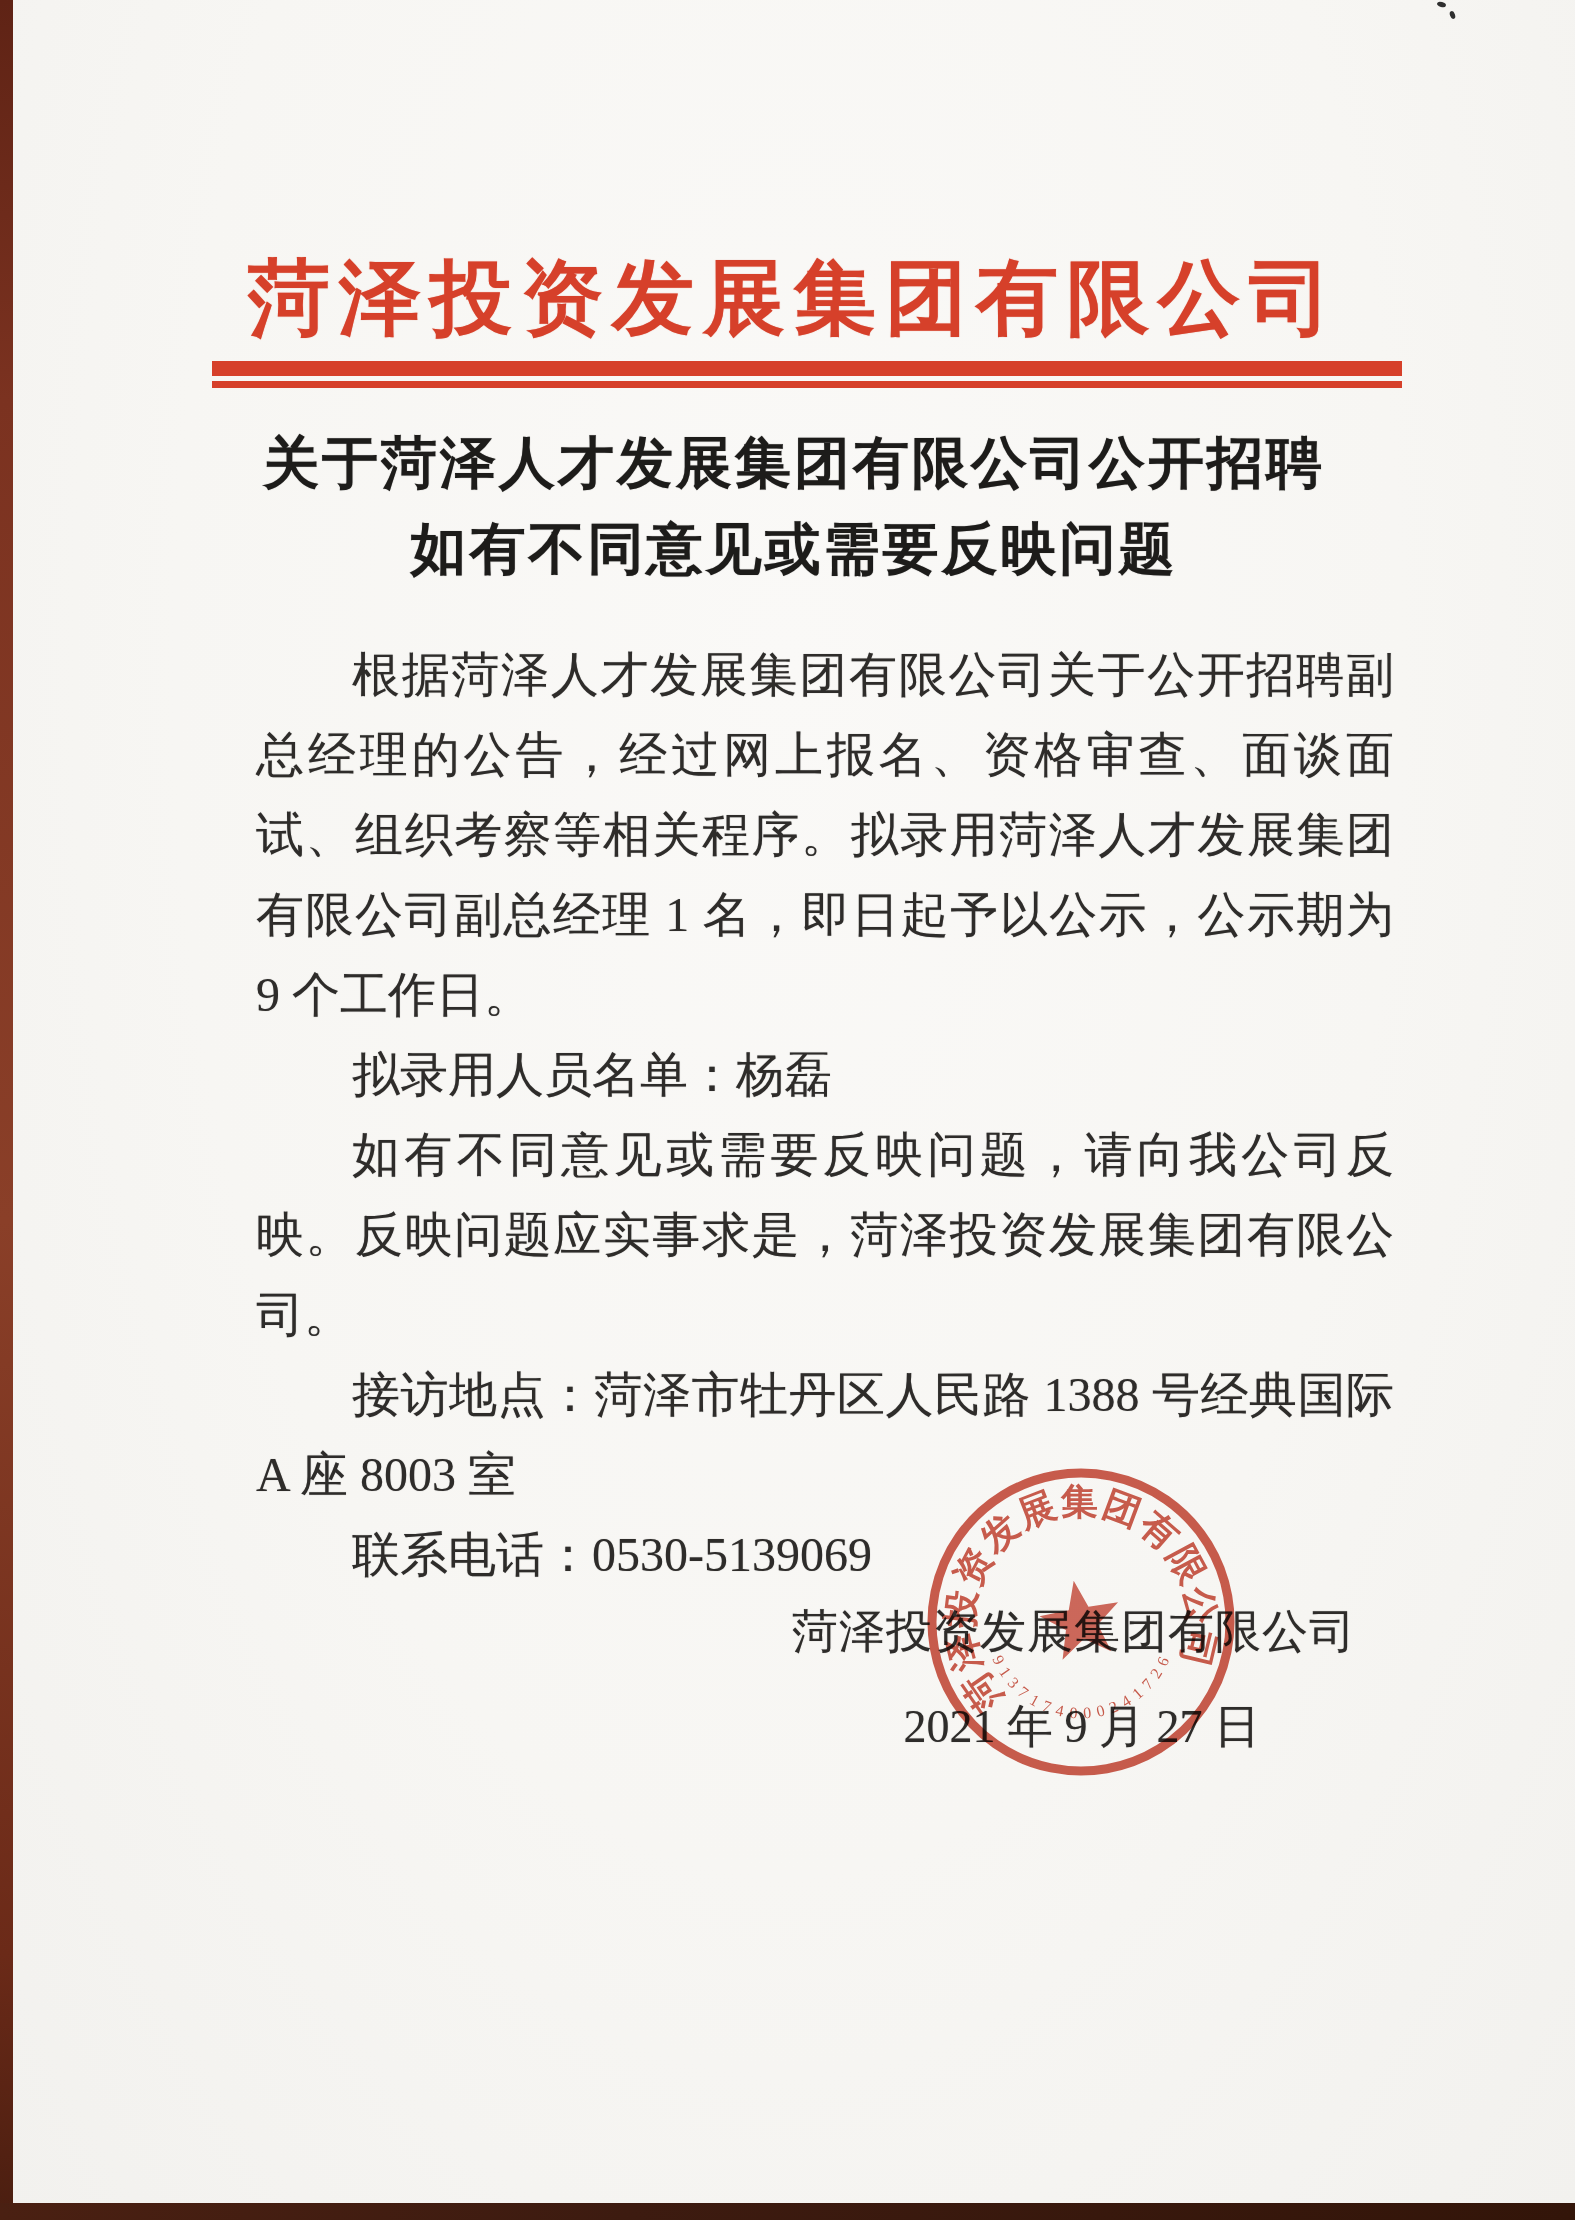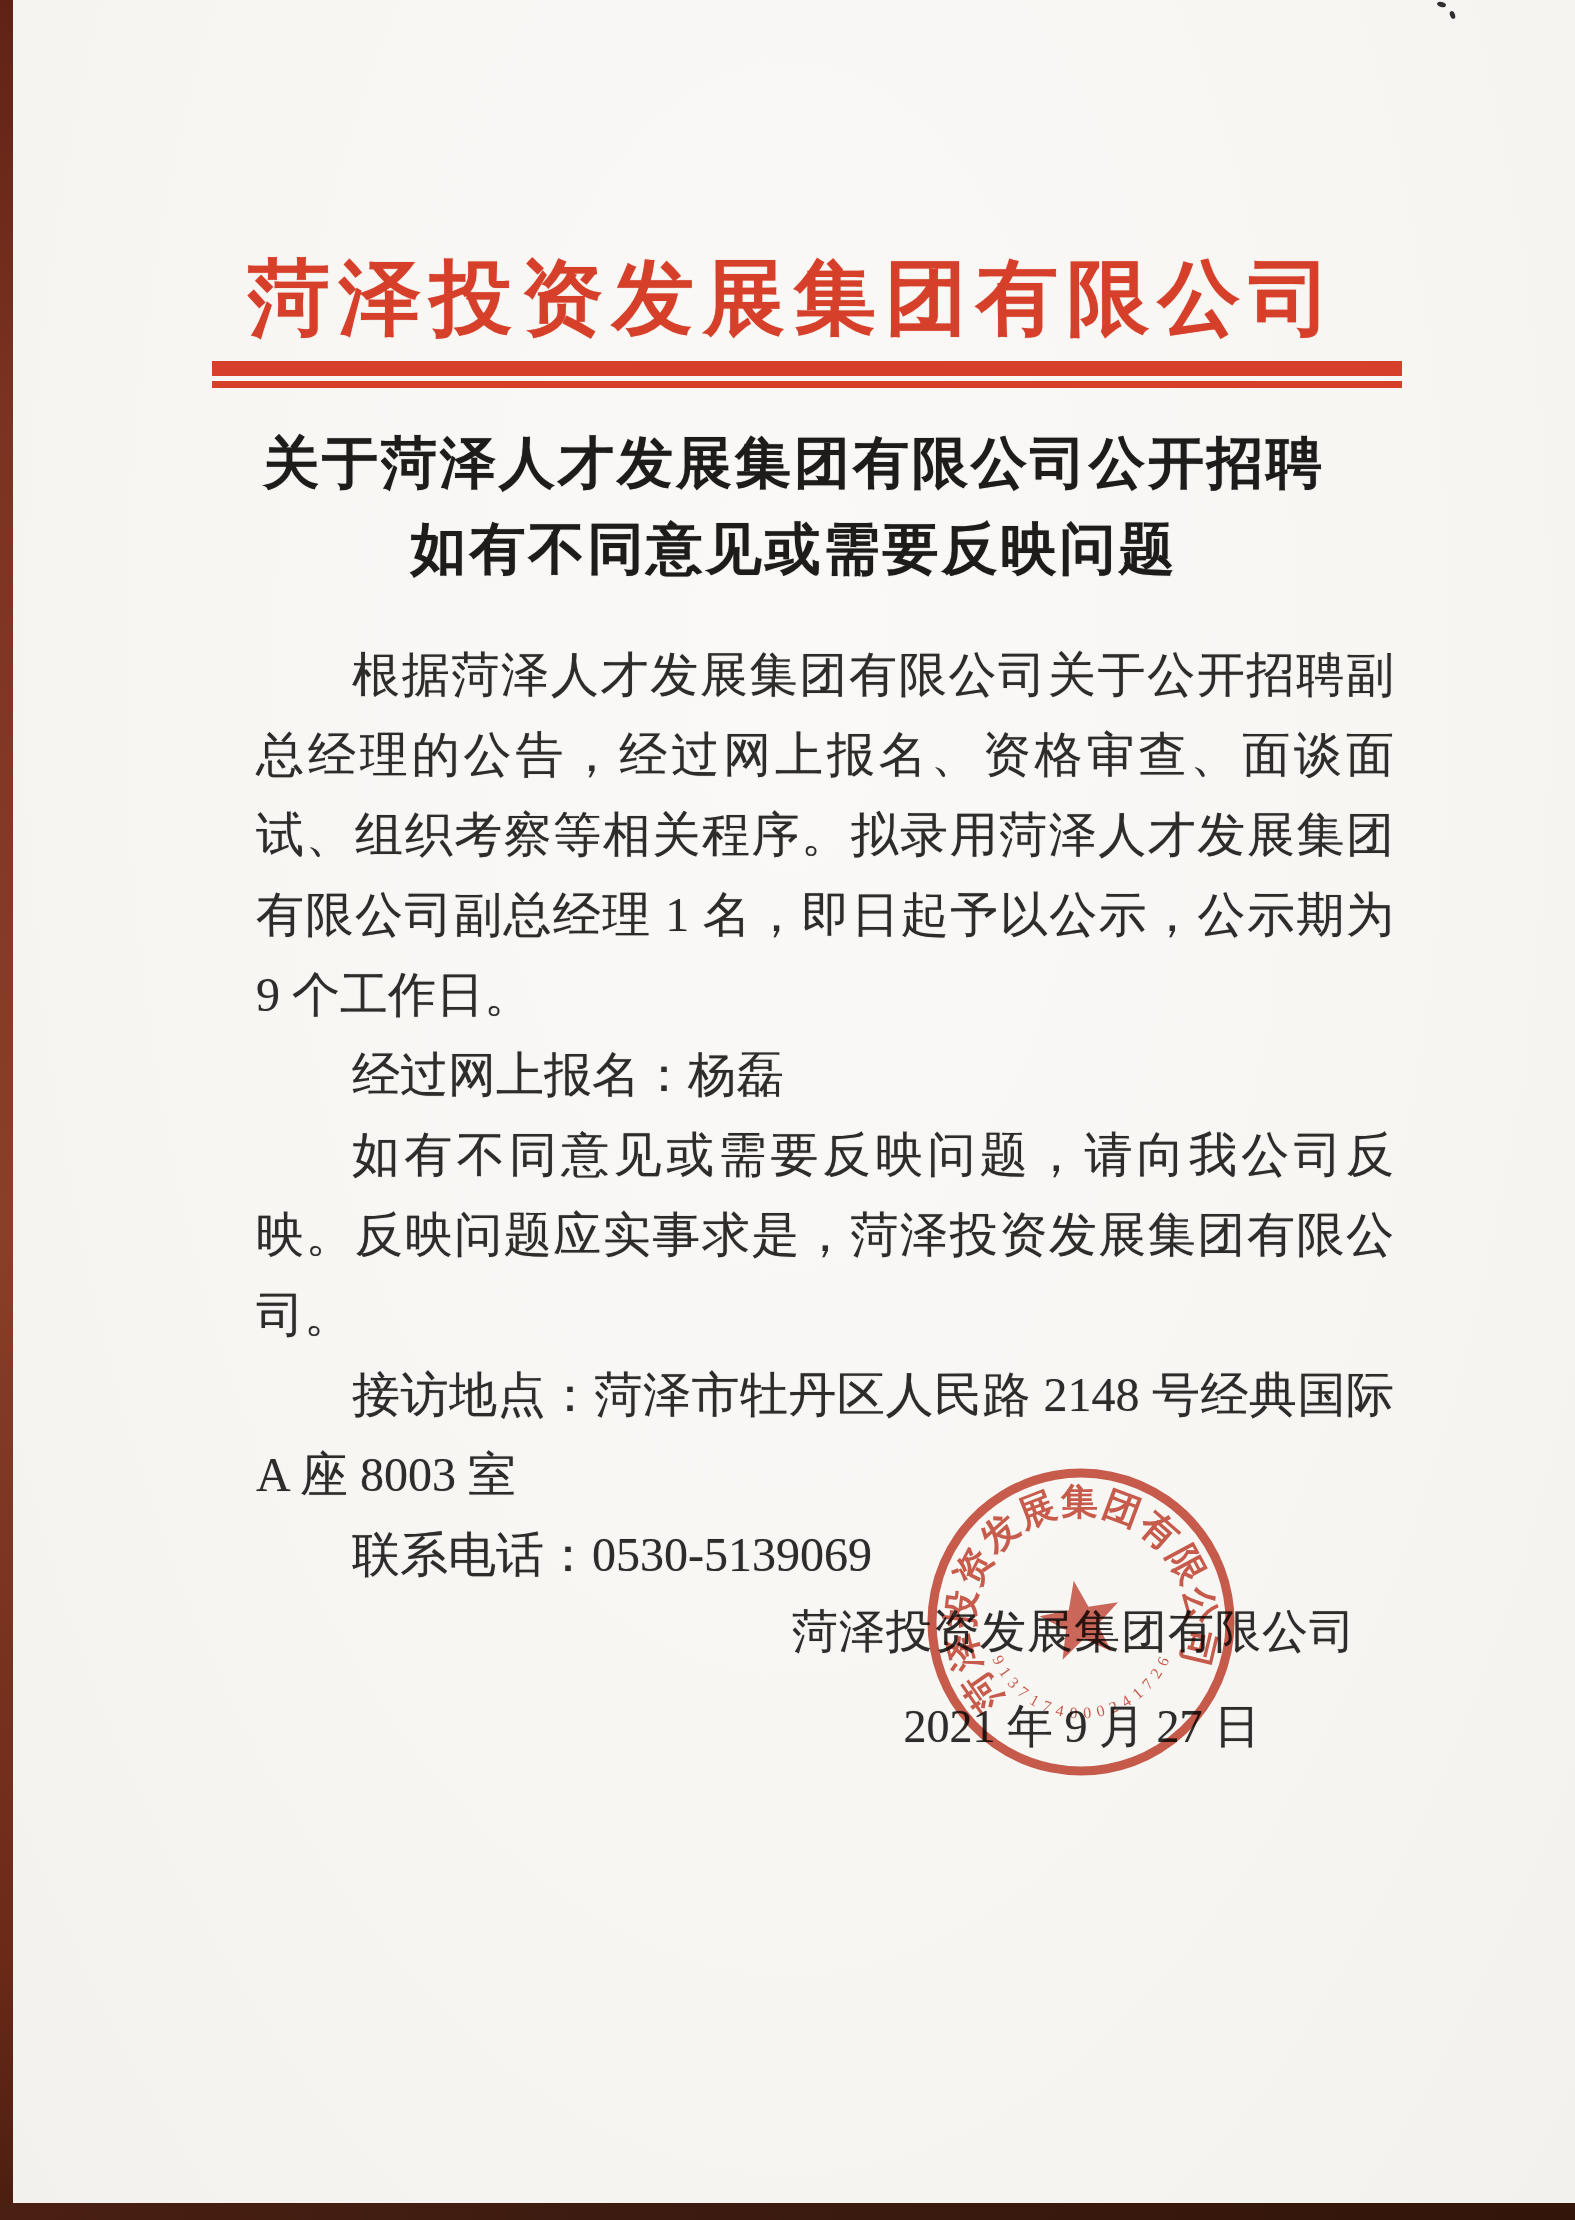--- a/index.html
+++ b/index.html
@@ -91,7 +91,7 @@
 
 <div class="body-text">
   <p>根据菏泽人才发展集团有限公司关于公开招聘副总经理的公告，经过网上报名、资格审查、面谈面试、组织考察等相关程序。拟录用菏泽人才发展集团有限公司副总经理 1 名，即日起予以公示，公示期为 9 个工作日。</p>
-  <p>经过网上报名：杨磊</p>
+  <p>拟录用人员名单：杨磊</p>
   <p>如有不同意见或需要反映问题，请向我公司反映。反映问题应实事求是，菏泽投资发展集团有限公司。</p>
   <p>接访地点：菏泽市牡丹区人民路 2148 号经典国际 A 座 8003 室</p>
   <p>联系电话：0530-5139069</p>

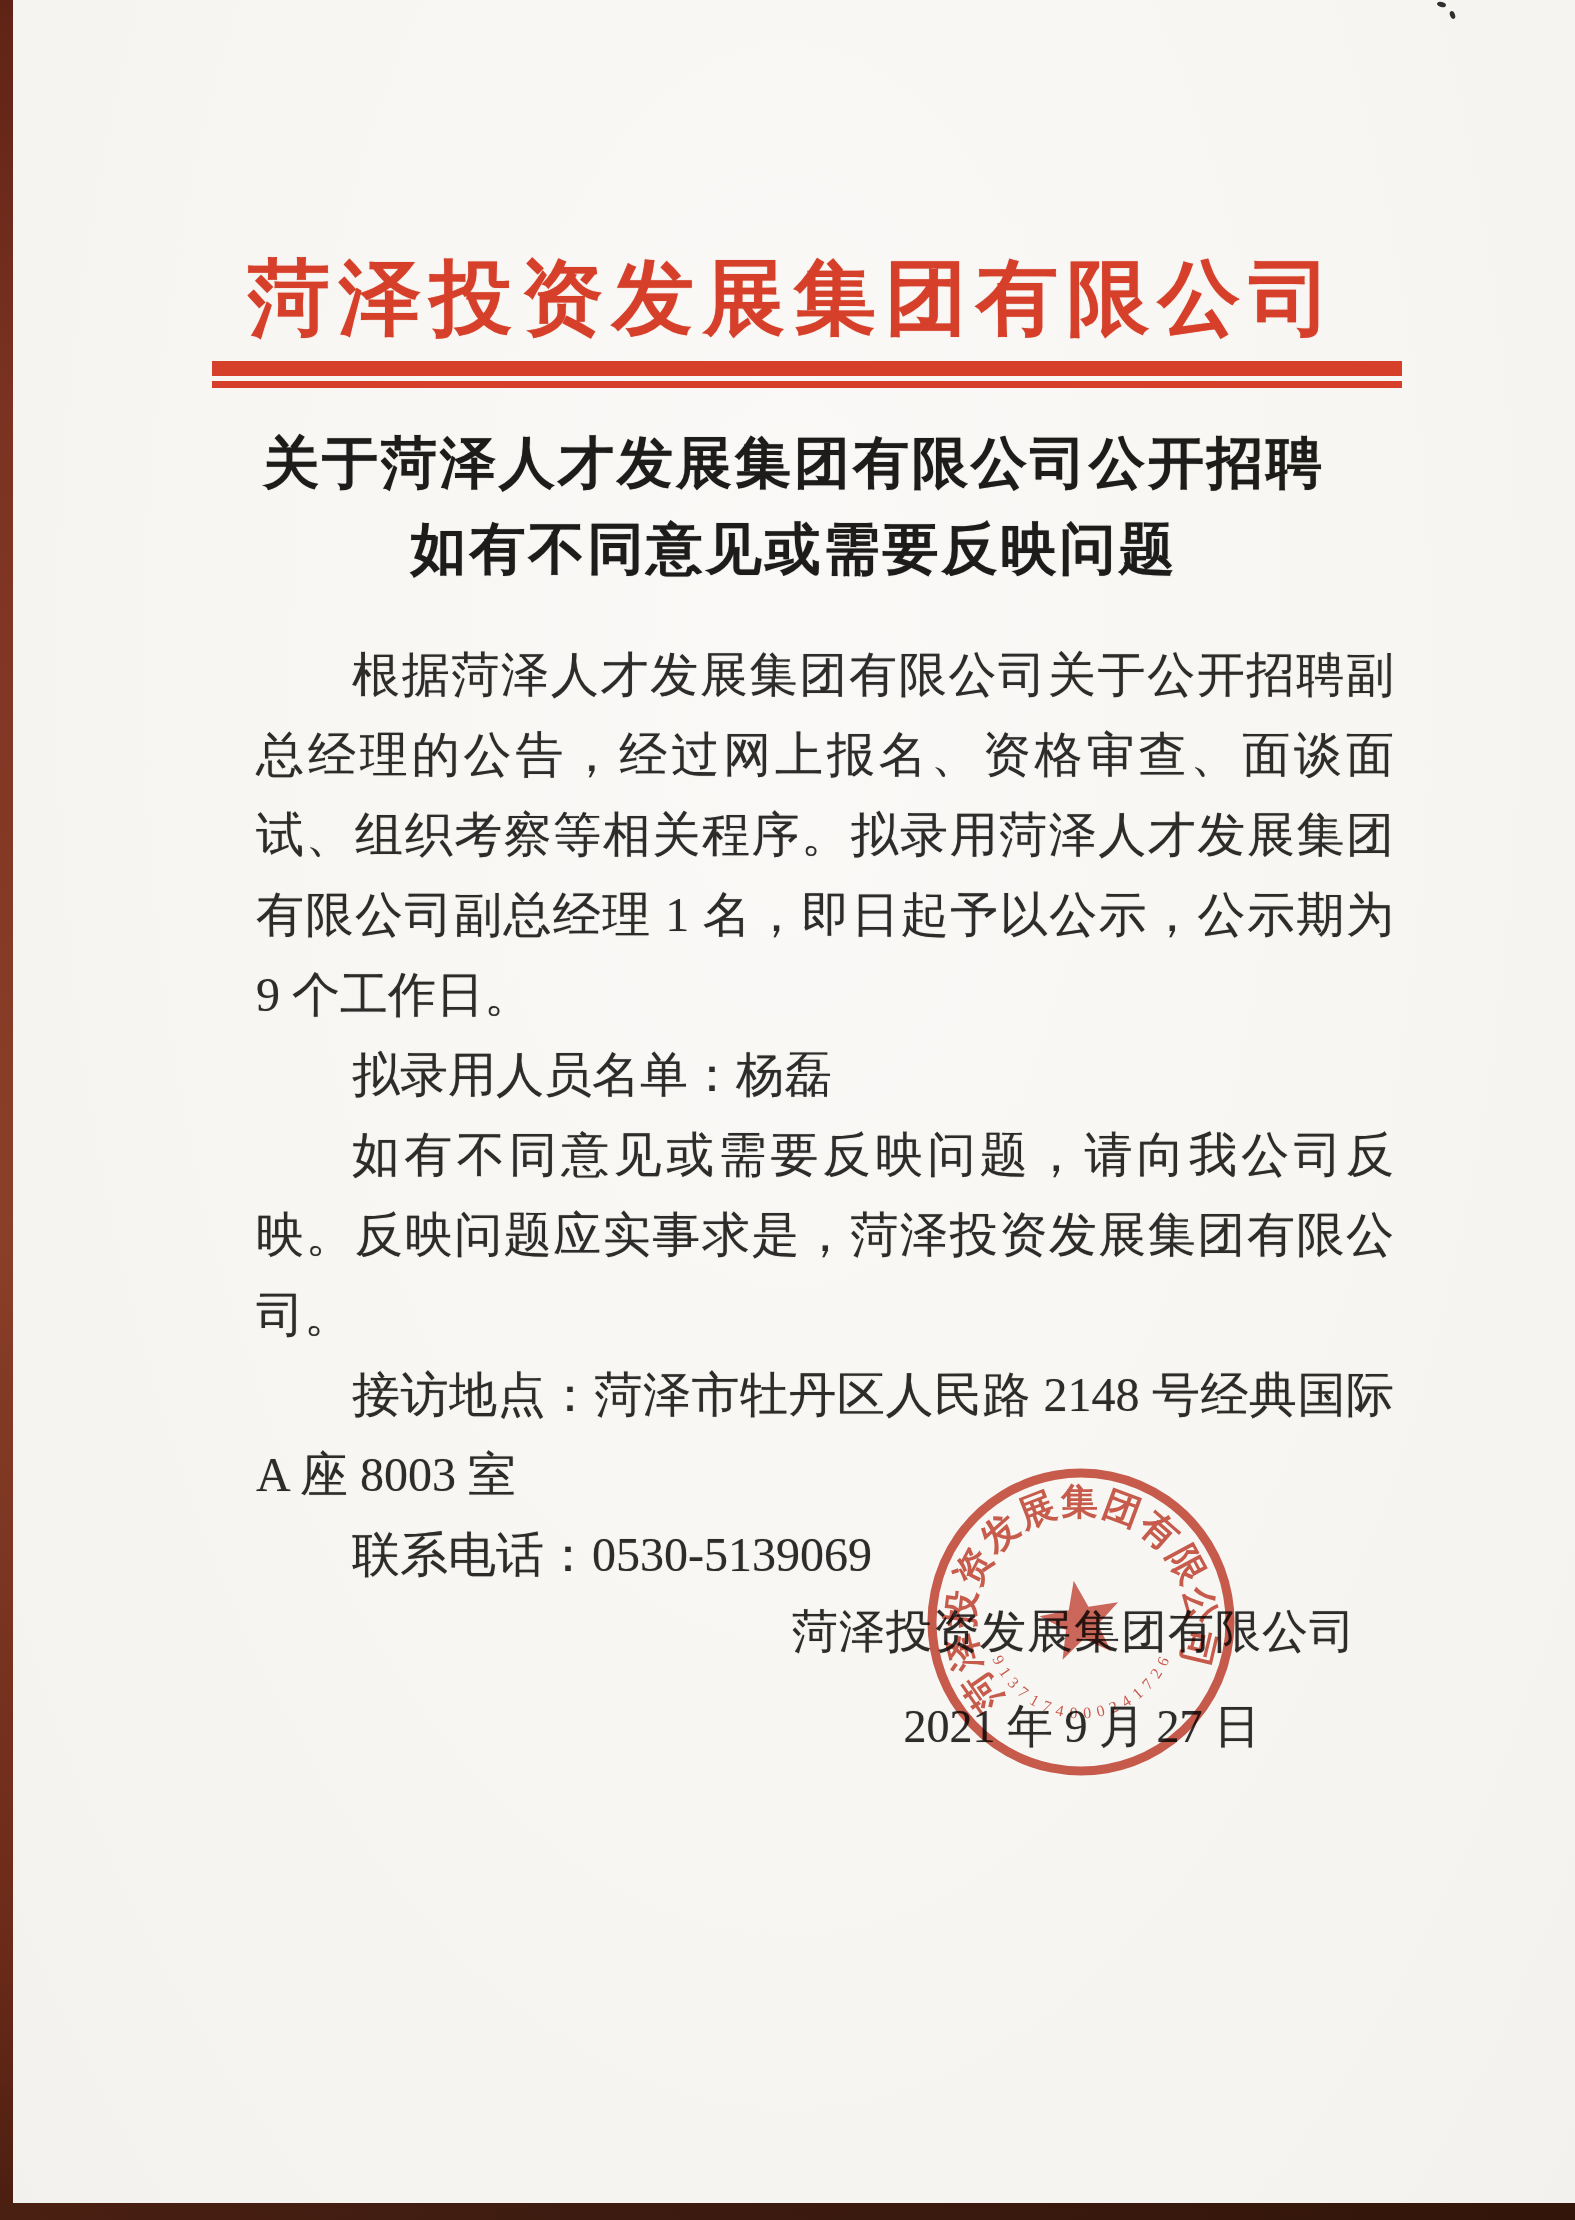--- a/index.html
+++ b/index.html
@@ -93,7 +93,7 @@
   <p>根据菏泽人才发展集团有限公司关于公开招聘副总经理的公告，经过网上报名、资格审查、面谈面试、组织考察等相关程序。拟录用菏泽人才发展集团有限公司副总经理 1 名，即日起予以公示，公示期为 9 个工作日。</p>
   <p>拟录用人员名单：杨磊</p>
   <p>如有不同意见或需要反映问题，请向我公司反映。反映问题应实事求是，菏泽投资发展集团有限公司。</p>
-  <p>接访地点：菏泽市牡丹区人民路 2148 号经典国际 A 座 8003 室</p>
+  <p>接访地点：菏泽市牡丹区人民路 1388 号经典国际 A 座 8003 室</p>
   <p>联系电话：0530-5139069</p>
 </div>
 

